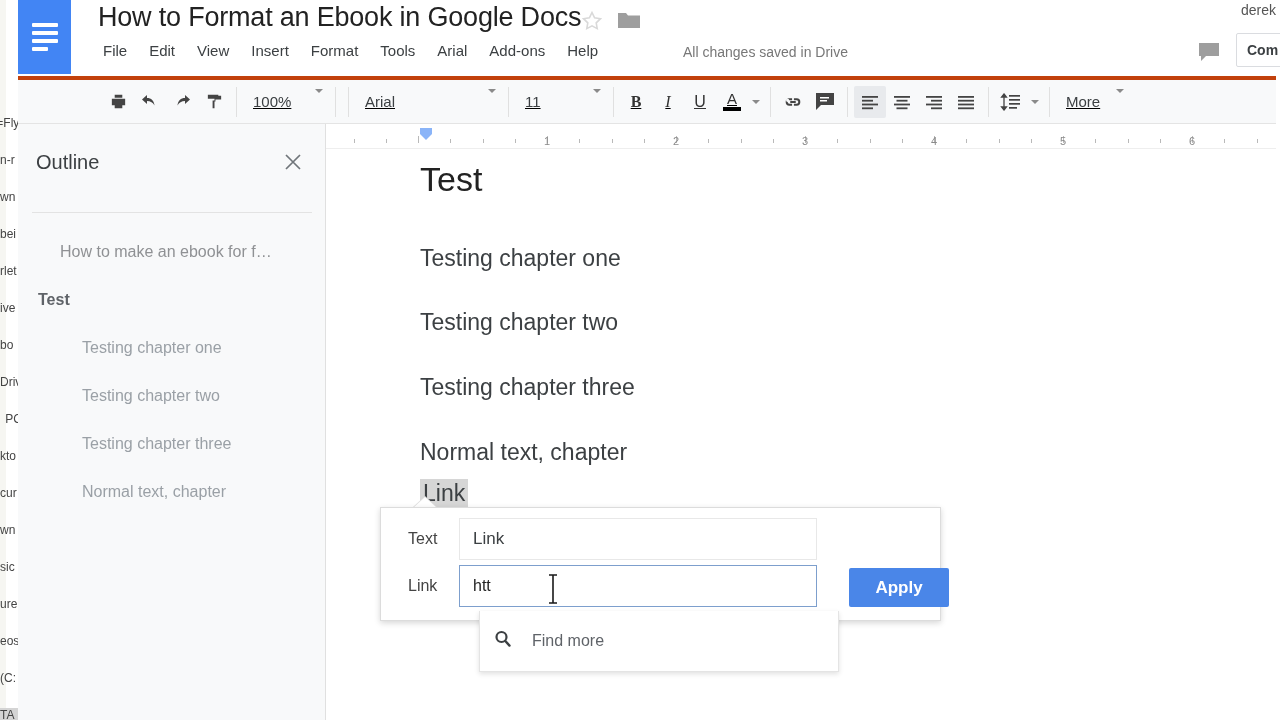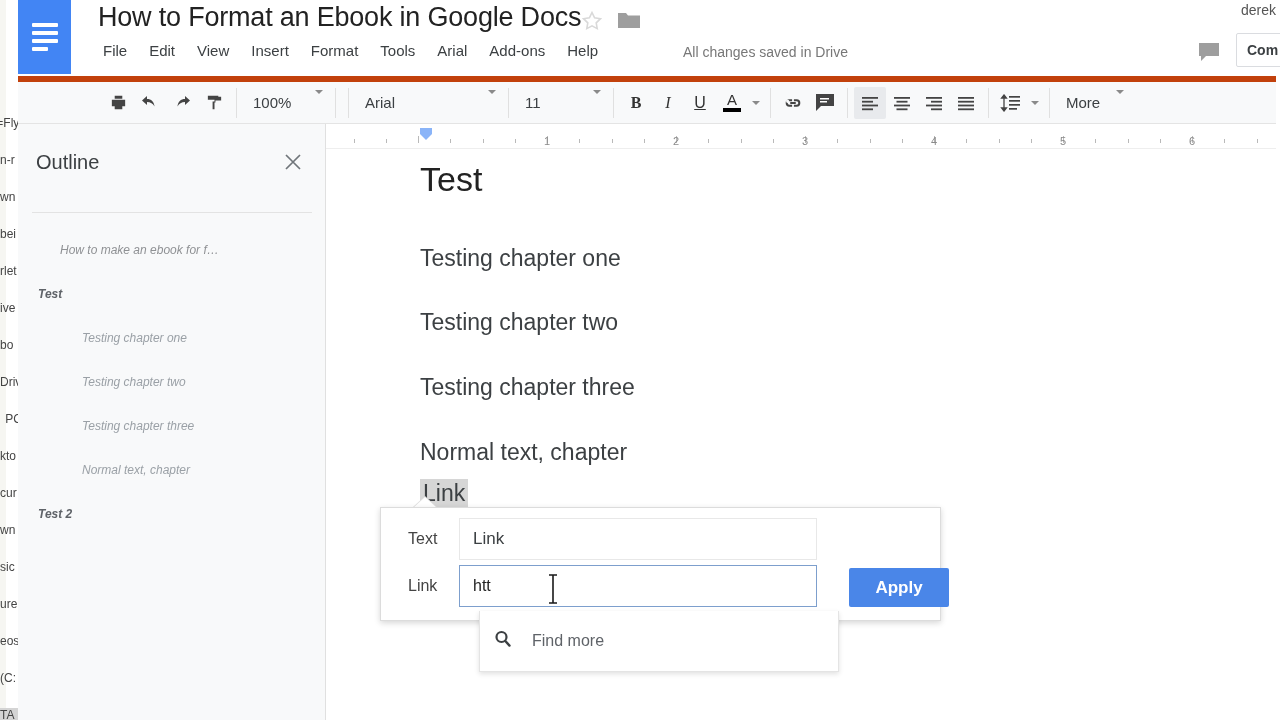--- a/index.html
+++ b/index.html
@@ -87,8 +87,8 @@
   
   #toolbar {
     position: absolute; left: 0; top: 76px; width: 1258px; height: 48px;
-    background: #f8f9fa; border-top: 6px solid #c2410c; border-bottom: 1px solid #e4e4e4;
-    display: flex; align-items: center;
+    background: #f8f9fa; border-top: 4px solid #c2410c; border-bottom: 1px solid #e4e4e4;
+    display: flex; align-items: center; text-decoration: underline;
   }
   .tb-sep { width: 1px; height: 30px; background: #e0e0e0; margin: 0 6px; }
   .tb-btn {

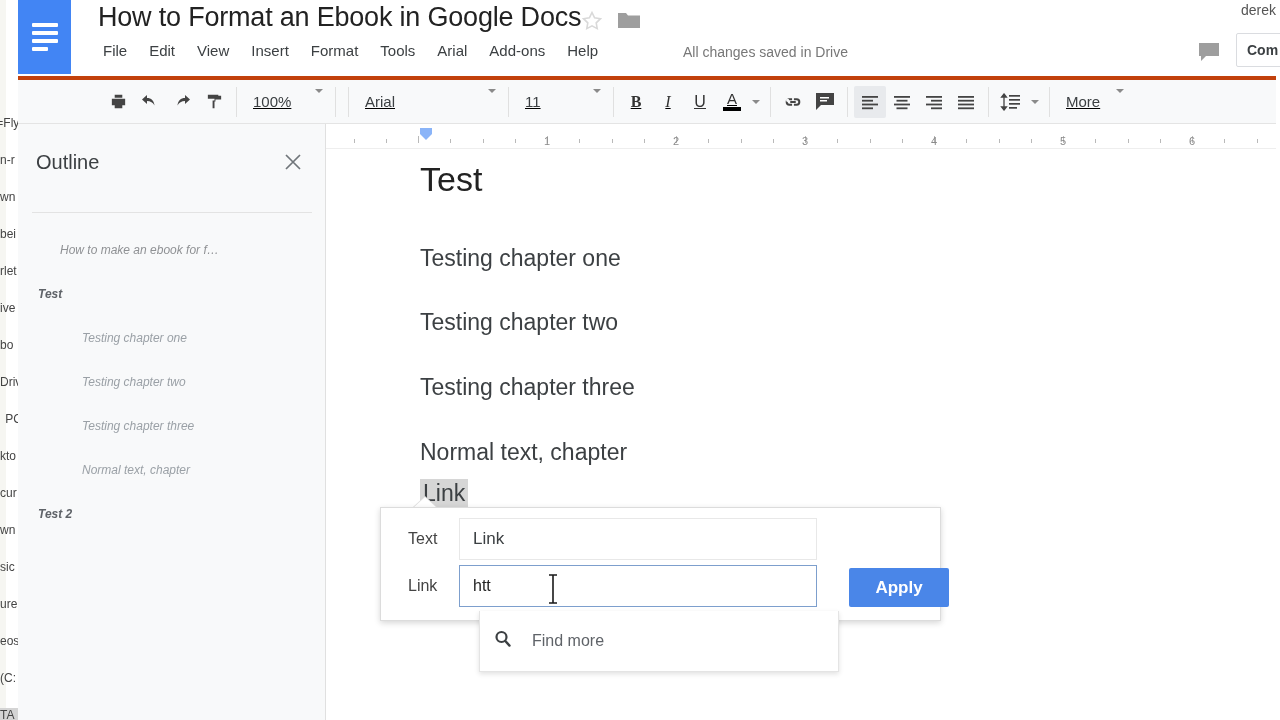--- a/index.html
+++ b/index.html
@@ -132,10 +132,9 @@
   #outline-divider { position: absolute; left: 14px; top: 88px; width: 280px; height: 1px; background: #e3e3e3; }
   #outline-list { position: absolute; left: 0; top: 104px; width: 308px; }
   .ol-item {
-    font-size: 12px; color: #8f9194; padding: 16px 10px 16px 0px;
+    font-size: 16px; color: #8f9194; padding: 16px 10px 16px 0px;
     white-space: nowrap; overflow: hidden; text-overflow: ellipsis; cursor: default;
     line-height: 1;
-    font-style: italic;
   }
   .ol-item.lvl-h1 { padding-left: 42px; color: #8f9194; }
   .ol-item.lvl-title { padding-left: 20px; color: #5f6368; font-weight: 700; }

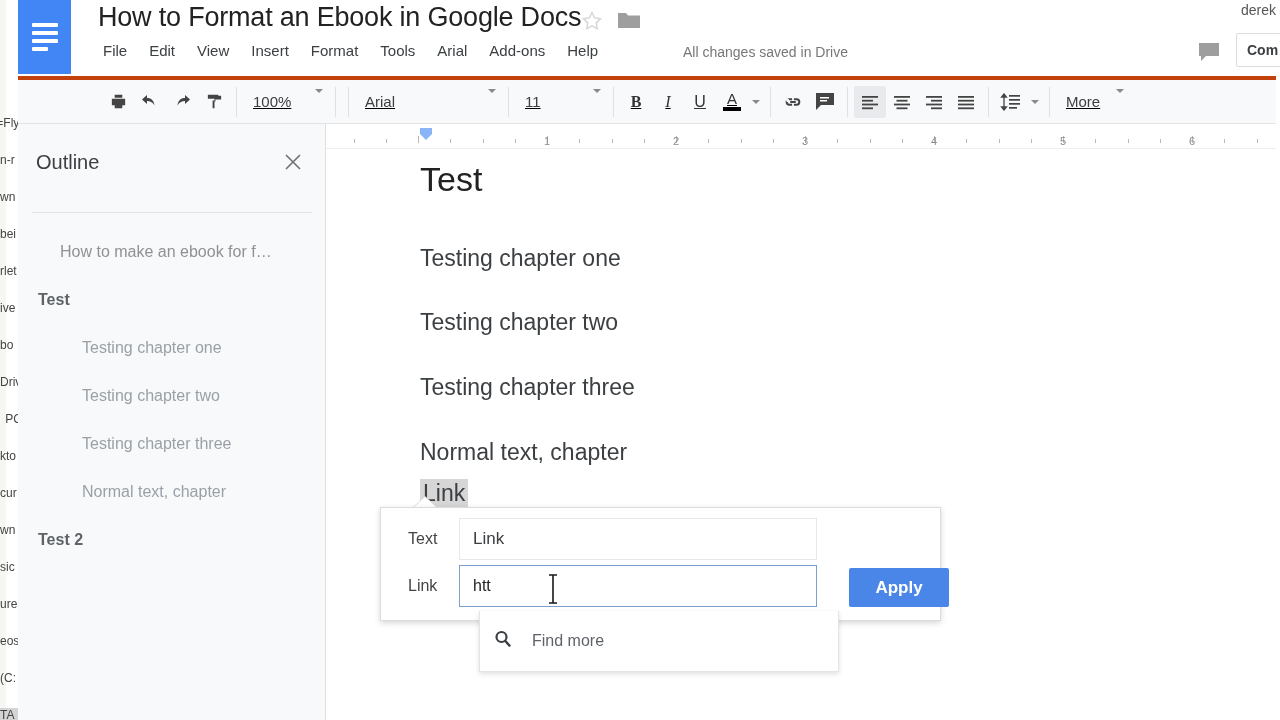--- a/index.html
+++ b/index.html
@@ -487,7 +487,6 @@
       <div class="ol-item lvl-sub">Testing chapter two</div>
       <div class="ol-item lvl-sub">Testing chapter three</div>
       <div class="ol-item lvl-sub">Normal text, chapter</div>
-      <div class="ol-item lvl-title">Test 2</div>
     </div>
   </div>
 

